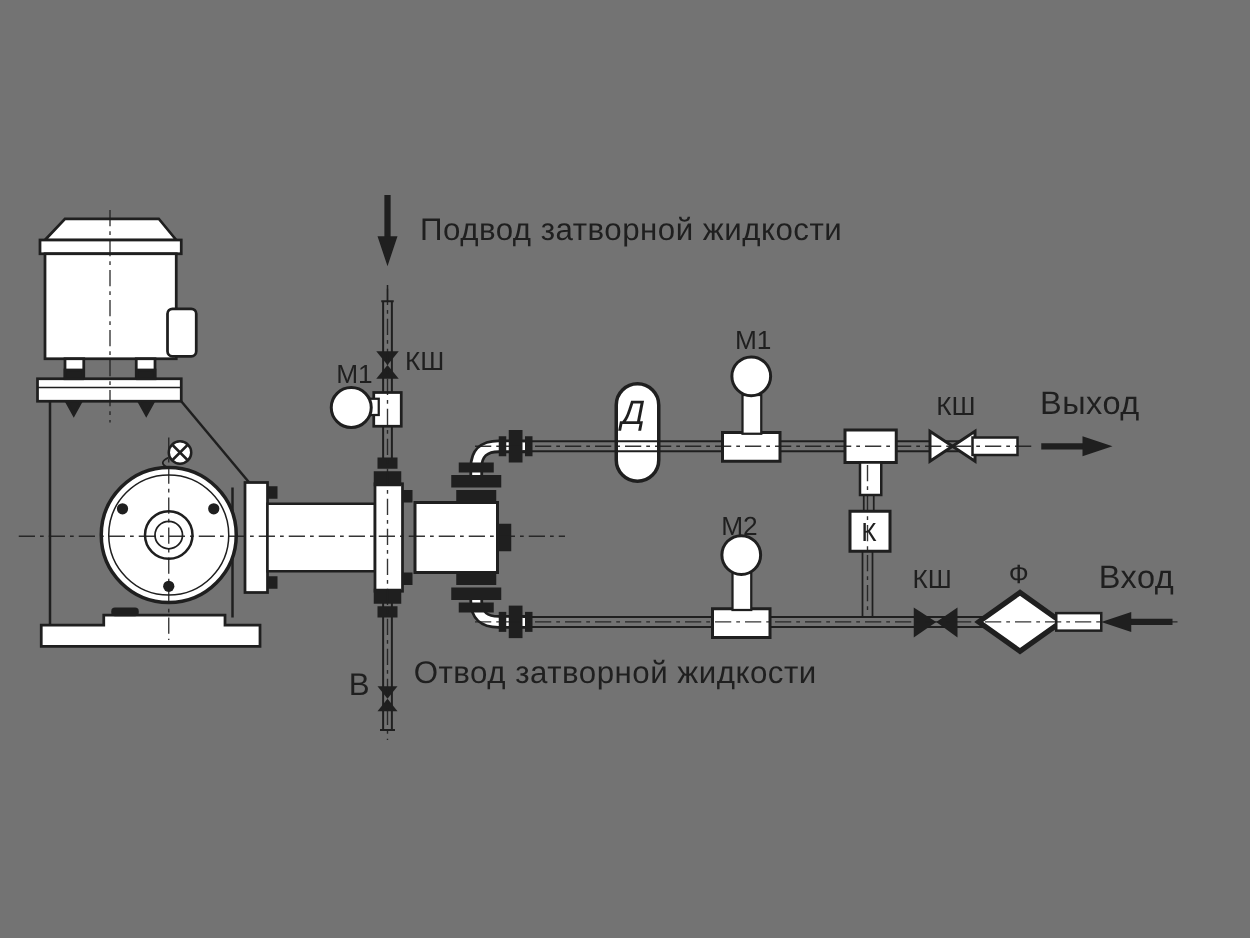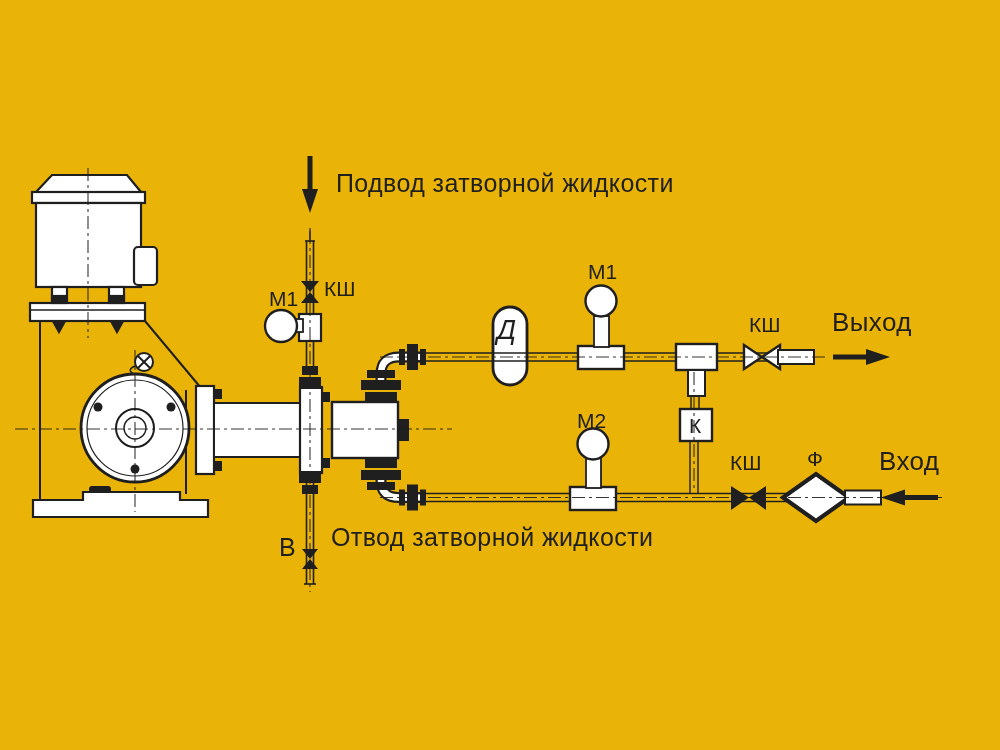--- a/index.html
+++ b/index.html
@@ -3,7 +3,7 @@
 <meta charset="utf-8">
 <style>
   html,body{margin:0;padding:0;background:#ffffff;}
-  .stage{position:relative;width:1000px;height:750px;background:#eab308;overflow:hidden;
+  .stage{position:relative;width:1000px;height:750px;background:#737373;overflow:hidden;
          font-family:"Liberation Sans", sans-serif;}
   svg text{font-family:"Liberation Sans", sans-serif;fill:#1f1f1f;}
   .lbl{font-size:25px;letter-spacing:.4px;}

